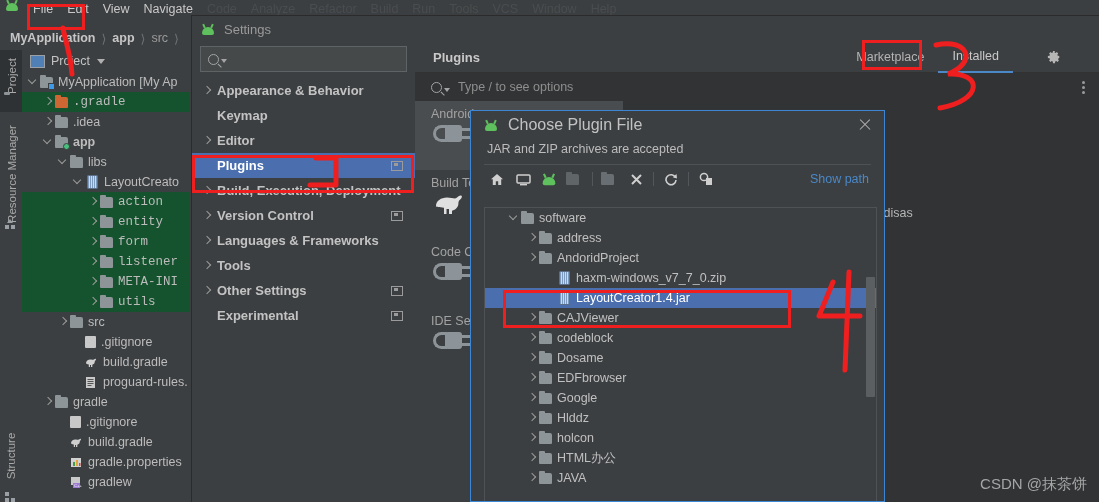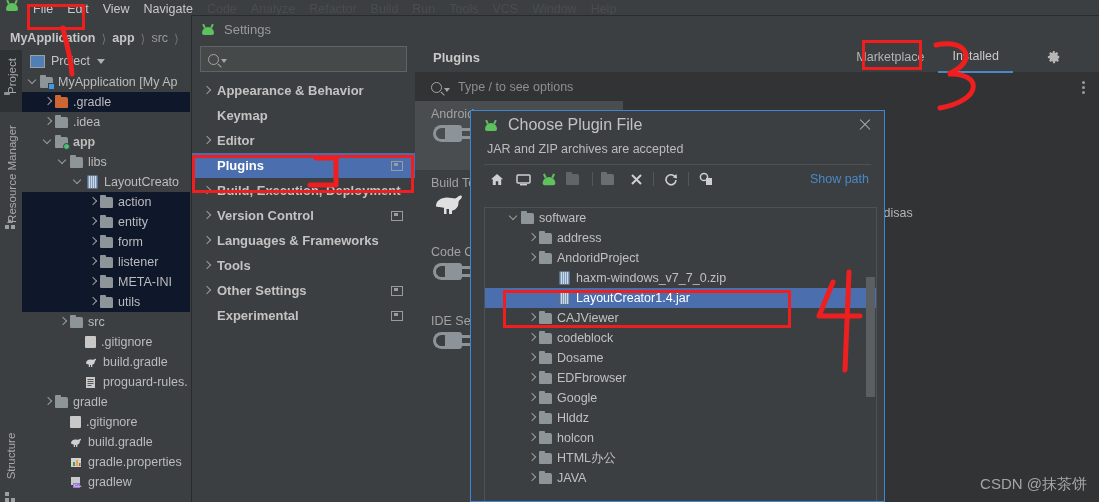--- a/index.html
+++ b/index.html
@@ -48,7 +48,7 @@
   .caret-dn{width:0;height:0;border-left:4px solid transparent;border-right:4px solid transparent;
             border-top:5px solid #b0b0b0;margin-left:7px;}
   .tree-row{height:20px;display:flex;align-items:center;white-space:nowrap;font-size:12.5px;color:#bcbcbc;}
-  .tree-row.hl{background:#0f172a;}
+  .tree-row.hl{background:#14532d;font-family:Liberation Mono, monospace;}
   .arrow{width:10px;height:10px;margin-right:2px;flex:none;position:relative;}
   .arrow.r:after,.arrow.d:after{content:"";position:absolute;left:2px;top:1px;
       width:5px;height:5px;border-right:1.5px solid #9b9b9b;border-bottom:1.5px solid #9b9b9b;}

